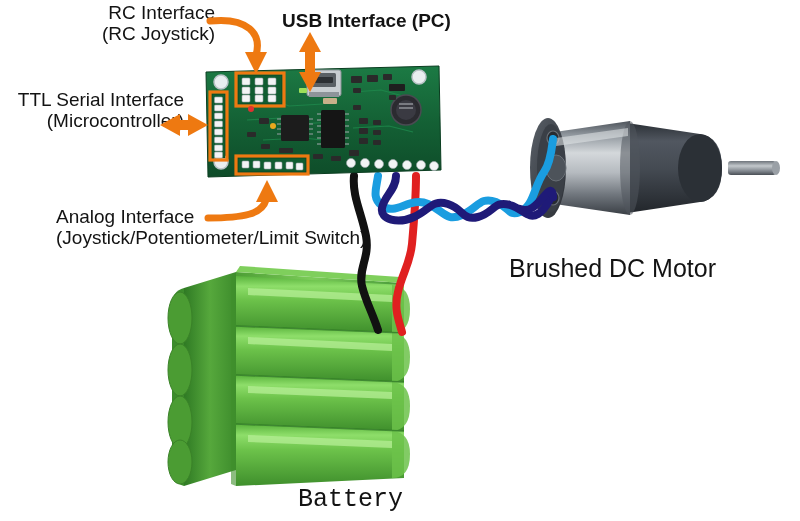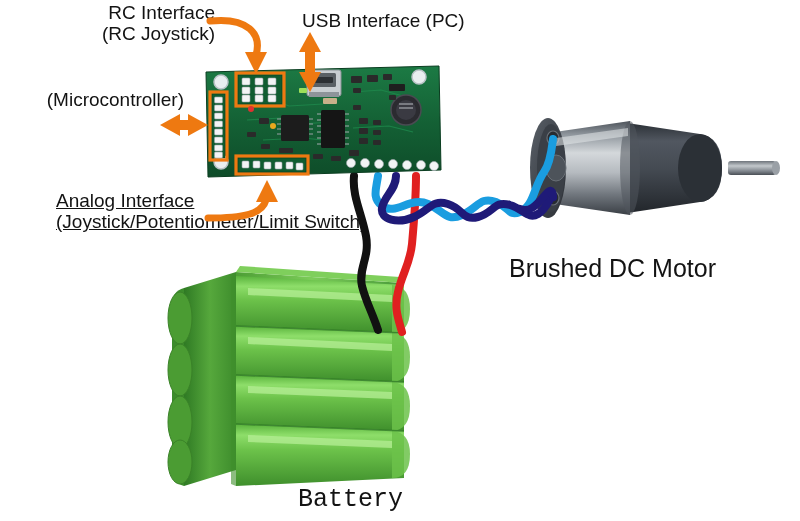--- a/index.html
+++ b/index.html
@@ -22,7 +22,7 @@
     <div>(RC Joystick)</div>
   </div>
 
-  <div class="lbl" style="left:302px;top:10px;">
+  <div class="lbl" style="left:282px;top:10px;font-weight:bold;">
     <div>USB Interface (PC)</div>
   </div>
 

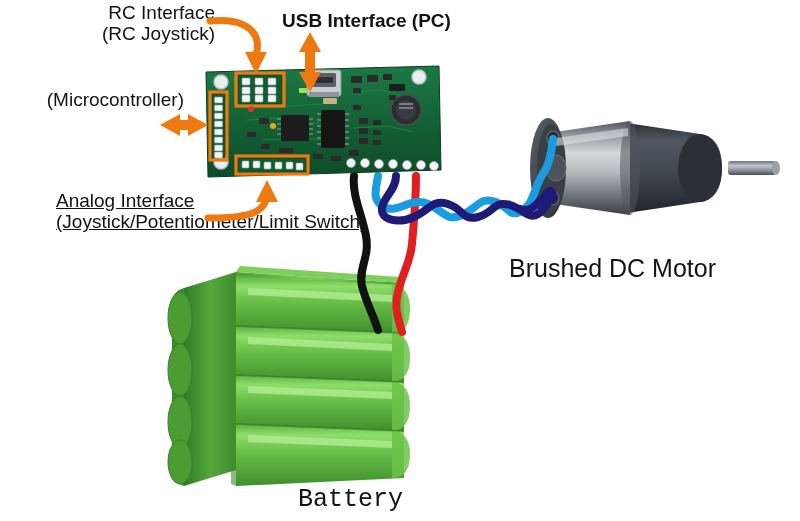--- a/index.html
+++ b/index.html
@@ -27,6 +27,7 @@
   </div>
 
   <div class="lbl r" style="left:0;top:89px;width:184px;">
+    <div>TTL Serial Interface</div>
     <div>(Microcontroller)</div>
   </div>
 

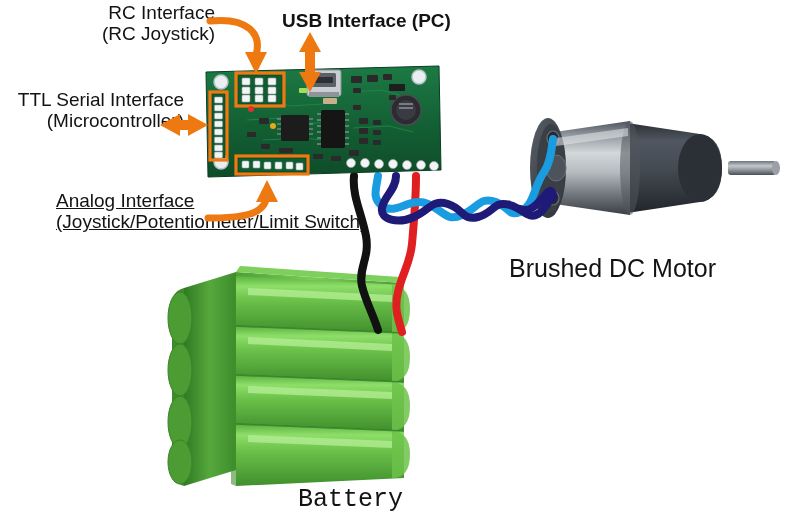--- a/index.html
+++ b/index.html
@@ -31,7 +31,7 @@
     <div>(Microcontroller)</div>
   </div>
 
-  <div class="lbl" style="left:56px;top:190px;text-decoration:underline;">
+  <div class="lbl" style="left:56px;top:206px;">
     <div>Analog Interface</div>
     <div>(Joystick/Potentiometer/Limit Switch)</div>
   </div>

